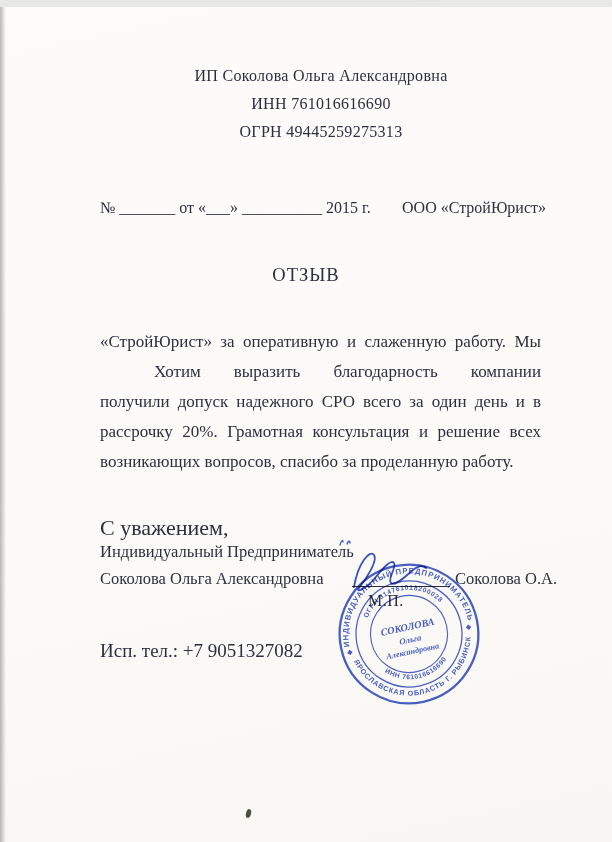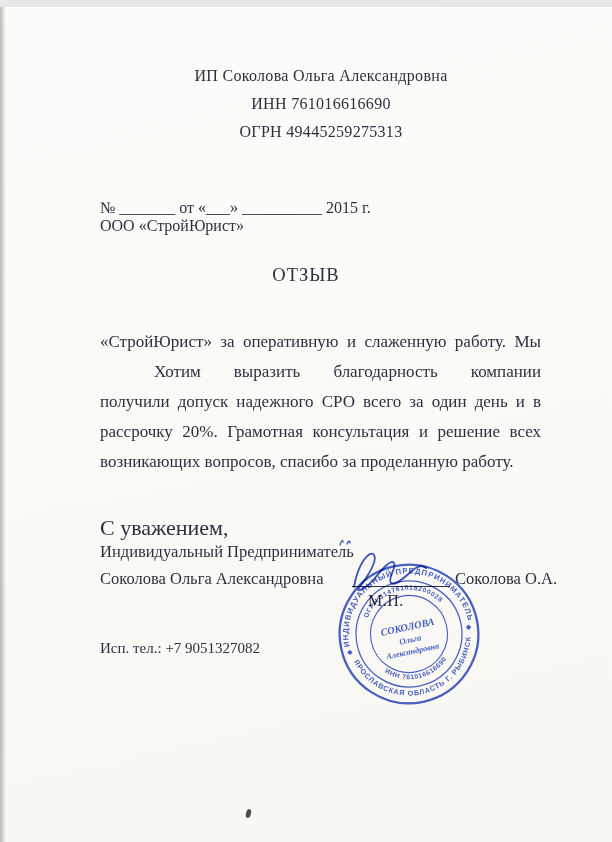--- a/index.html
+++ b/index.html
@@ -53,7 +53,6 @@
     display: flex;
     justify-content: space-between;
     font-size: 16px;
-    flex-direction: column;
   }
   .doc-title {
     position: absolute;

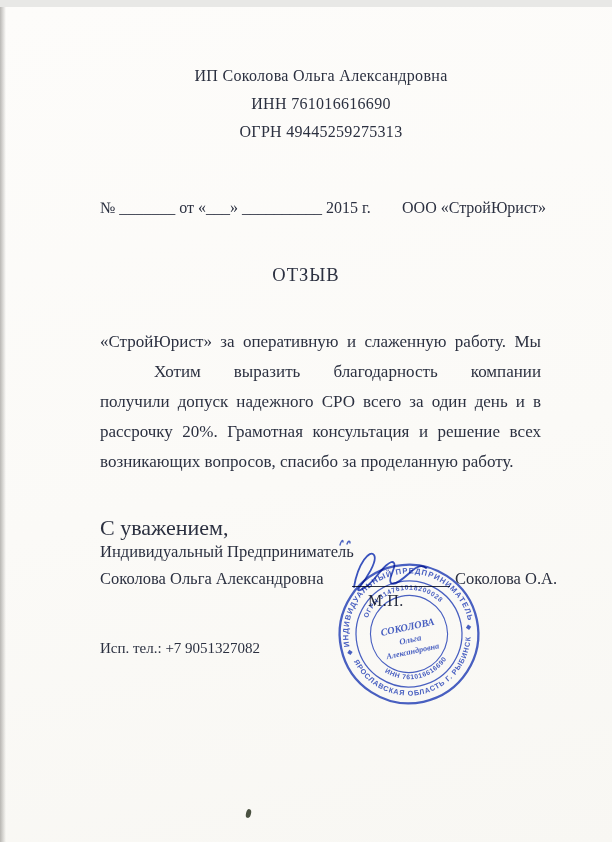--- a/index.html
+++ b/index.html
@@ -92,7 +92,7 @@
   }
   .signed-name { position: absolute; top: 562px; left: 455px; font-size: 16.5px; }
   .mp { position: absolute; top: 585px; left: 368px; font-size: 16px; letter-spacing: 0.5px; }
-  .footer-phone { position: absolute; top: 633px; left: 100px; font-size: 15px; }
+  .footer-phone { position: absolute; top: 633px; left: 100px; font-size: 19px; }
   .stamp-wrap {
     position: absolute;
     top: 550px;

